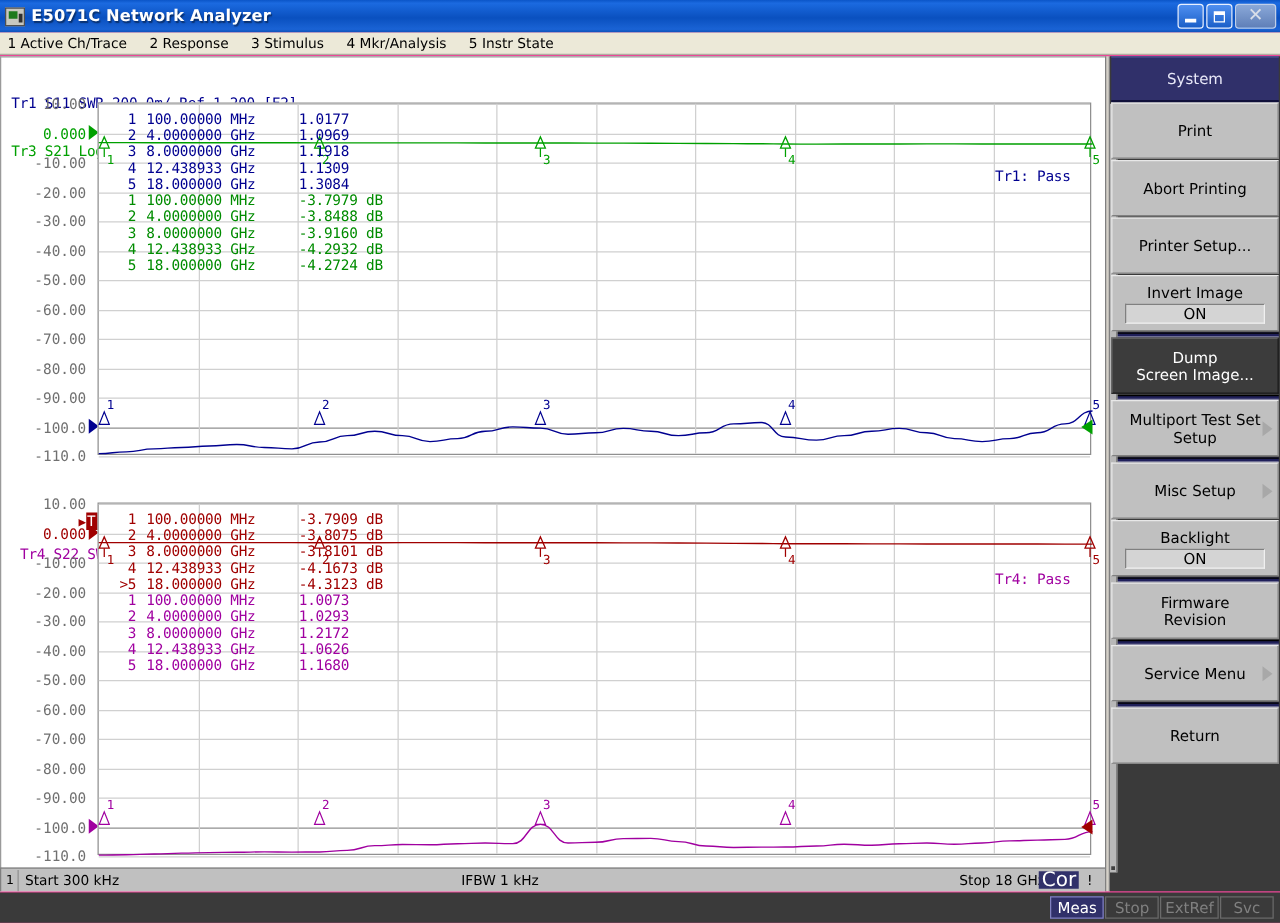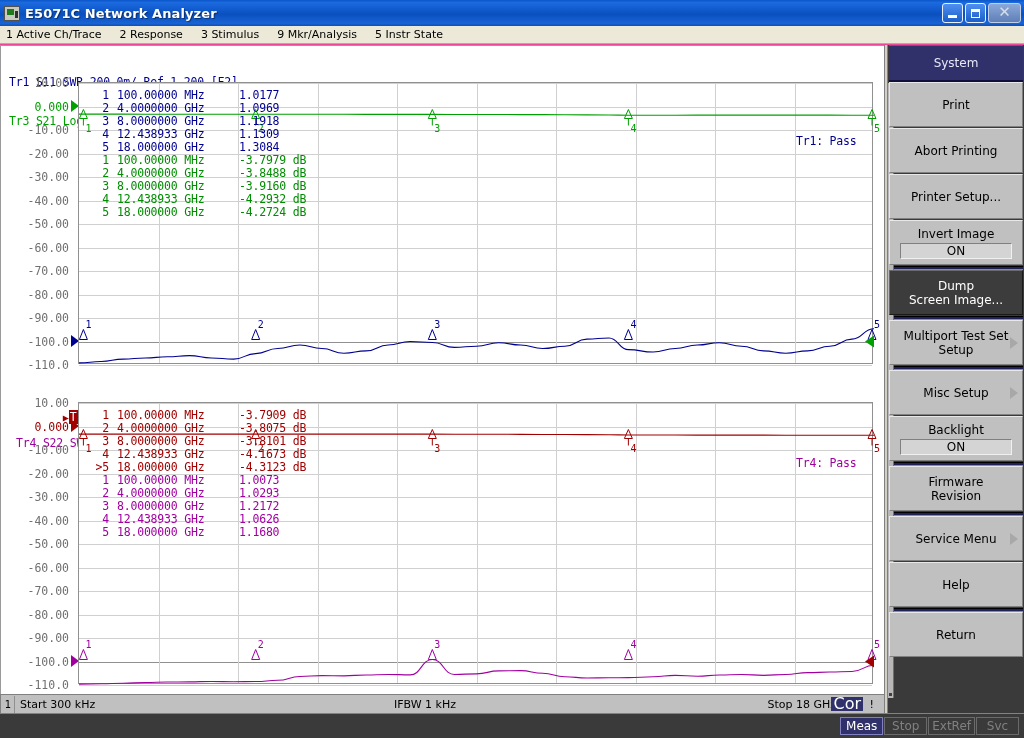--- a/index.html
+++ b/index.html
@@ -286,7 +286,7 @@
     <div class="menubar-item">1 Active Ch/Trace</div>
     <div class="menubar-item">2 Response</div>
     <div class="menubar-item">3 Stimulus</div>
-    <div class="menubar-item">9 Mkr/Analysis</div>
+    <div class="menubar-item">4 Mkr/Analysis</div>
     <div class="menubar-item">5 Instr State</div>
   </div>
 

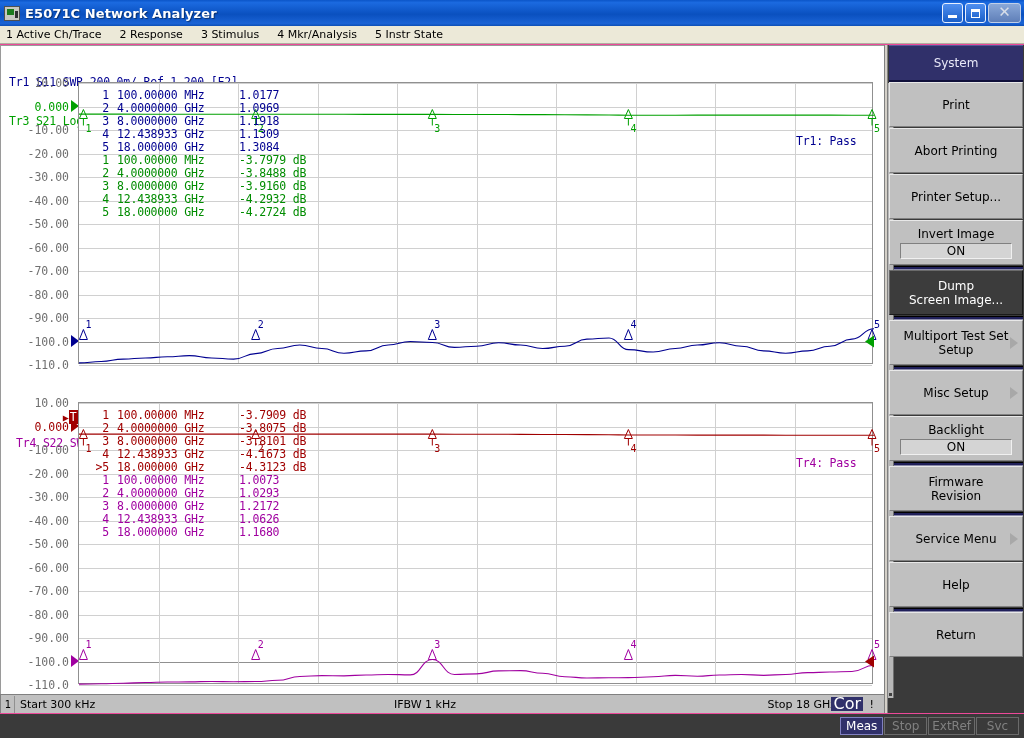--- a/index.html
+++ b/index.html
@@ -571,11 +571,6 @@
           </div>
           <div class="sk-arrow"></div>
         </div>
-        <div class="sk-btn" style="height: 45px;">
-          <div>
-            <div>Help</div>
-          </div>
-        </div>
         <div class="sk-sep"></div>
         <div class="sk-btn" style="height: 45px;">
           <div>

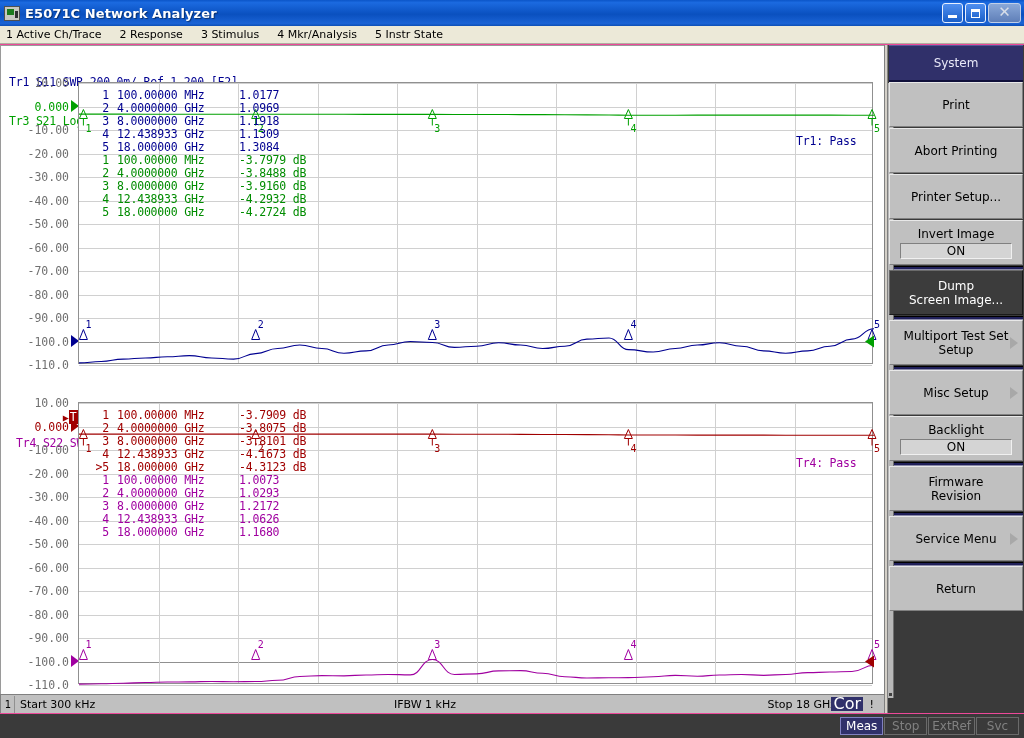--- a/index.html
+++ b/index.html
@@ -231,7 +231,7 @@
     font-size: 10px;
   }
   .sb-start { padding-left: 5px; }
-  .sb-ifbw  { position: absolute; left: 393px; }
+  .sb-ifbw  { position: absolute; left: 368px; }
   .sb-stop  { position: absolute; right: 48px; }
   .sb-cor {
     position: absolute; right: 21px; top: 2px;

